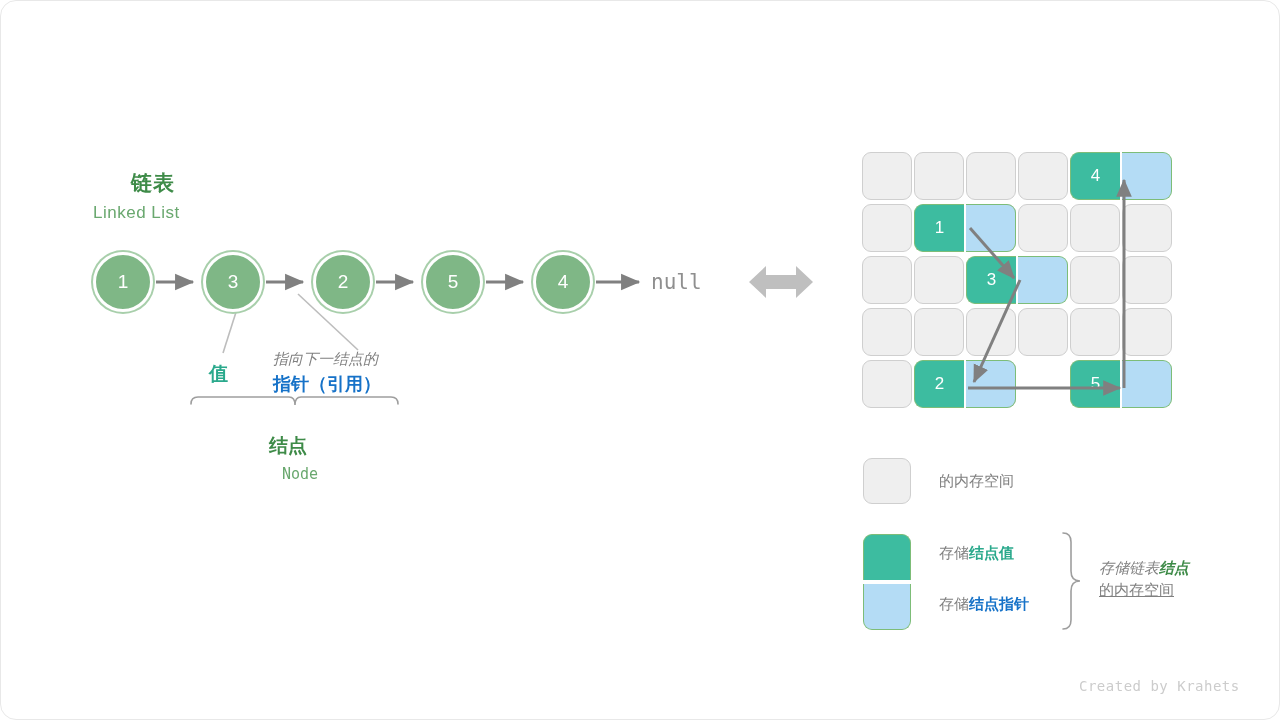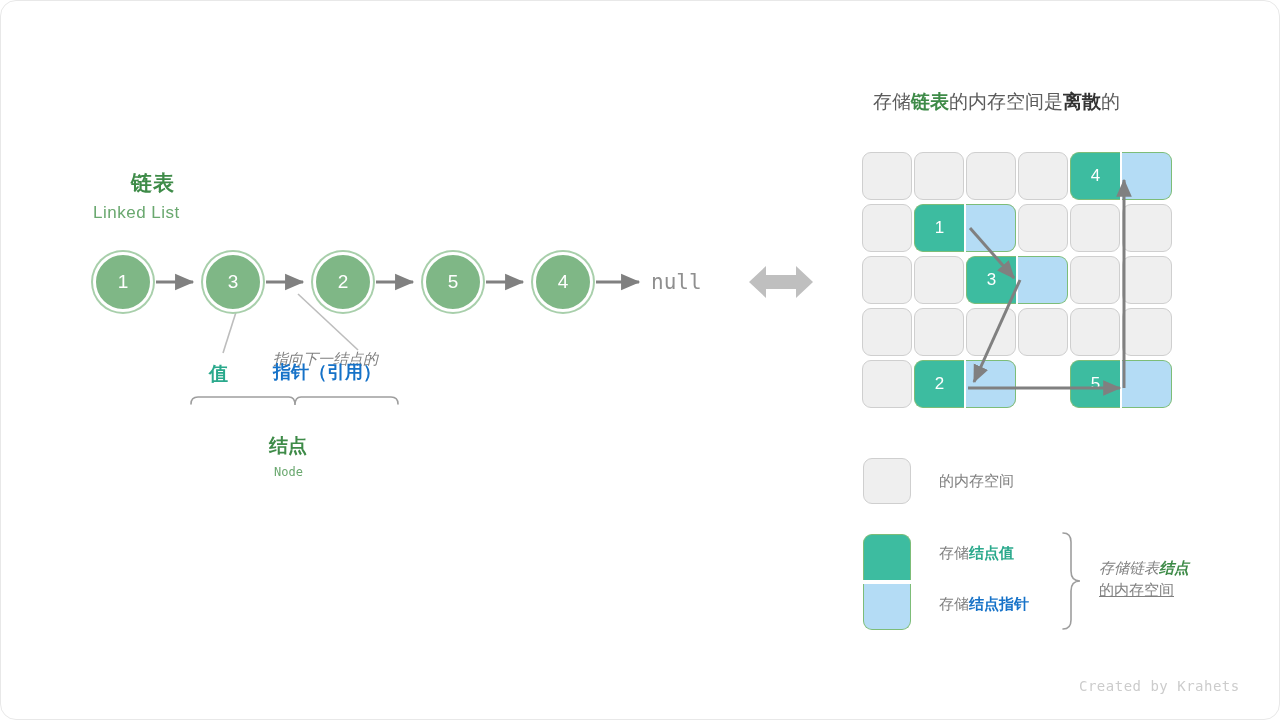--- a/index.html
+++ b/index.html
@@ -216,9 +216,6 @@
     <path d="M0,19 L17,3 L17,12 L47,12 L47,3 L64,19 L47,35 L47,26 L17,26 L17,35 Z" fill="#bfbfbf"></path>
   </svg>
 
-  <div class="abs mem-title" style="left:872px; top:88px;">
-    <span>存储</span><b class="green">链表</b><span>的内存空间是</span><b class="dark">离散</b><span>的</span>
-  </div>
 
   <div class="abs" style="left:861px; top:151px; width:314px; height:260px;">
 

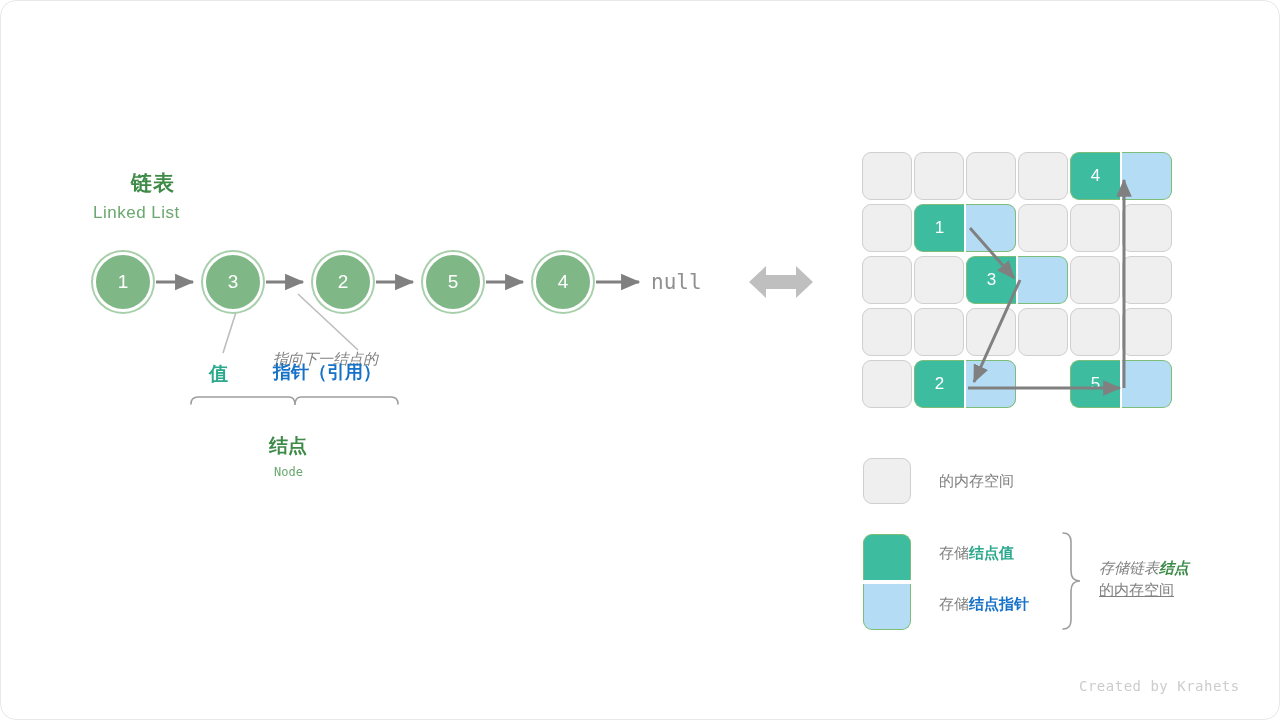--- a/index.html
+++ b/index.html
@@ -207,7 +207,7 @@
 
   <div class="abs lbl-value" style="left:208px; top:360px;">值</div>
   <div class="abs lbl-ptr-top" style="left:272px; top:349px;">指向下一结点的</div>
-  <div class="abs lbl-ptr-main" style="left:272px; top:359px;">指针（引用）</div>
+  <div class="abs lbl-ptr-main" style="left:272px; top:371px;">指针（引用）</div>
 
   <div class="abs lbl-node-cn" style="left:268px; top:432px;">结点</div>
   <div class="abs lbl-node-en" style="left:273px; top:464px;">Node</div>

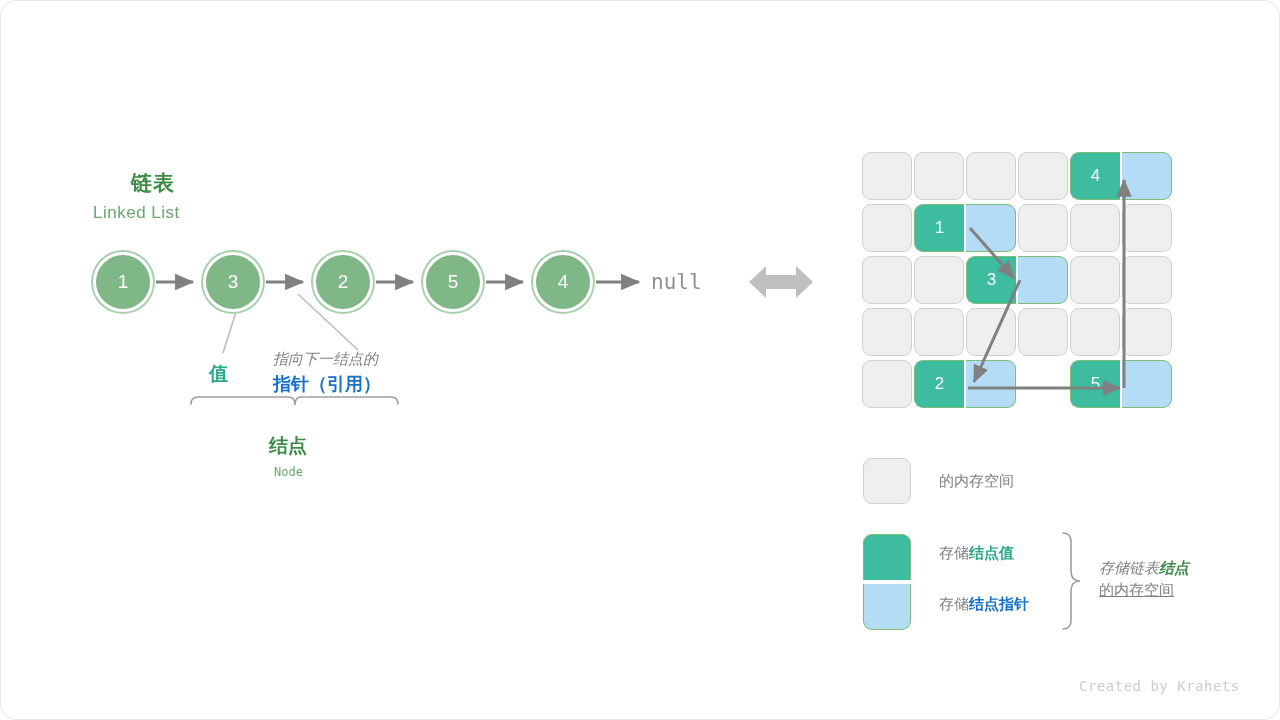--- a/index.html
+++ b/index.html
@@ -81,8 +81,9 @@
   }
   .lbl-node-en {
     font-family: "DejaVu Sans Mono", monospace;
-    font-size: 12px;
+    font-size: 15px;
     color: #6aa86f;
+    margin-left: 8px;
   }
 
   

